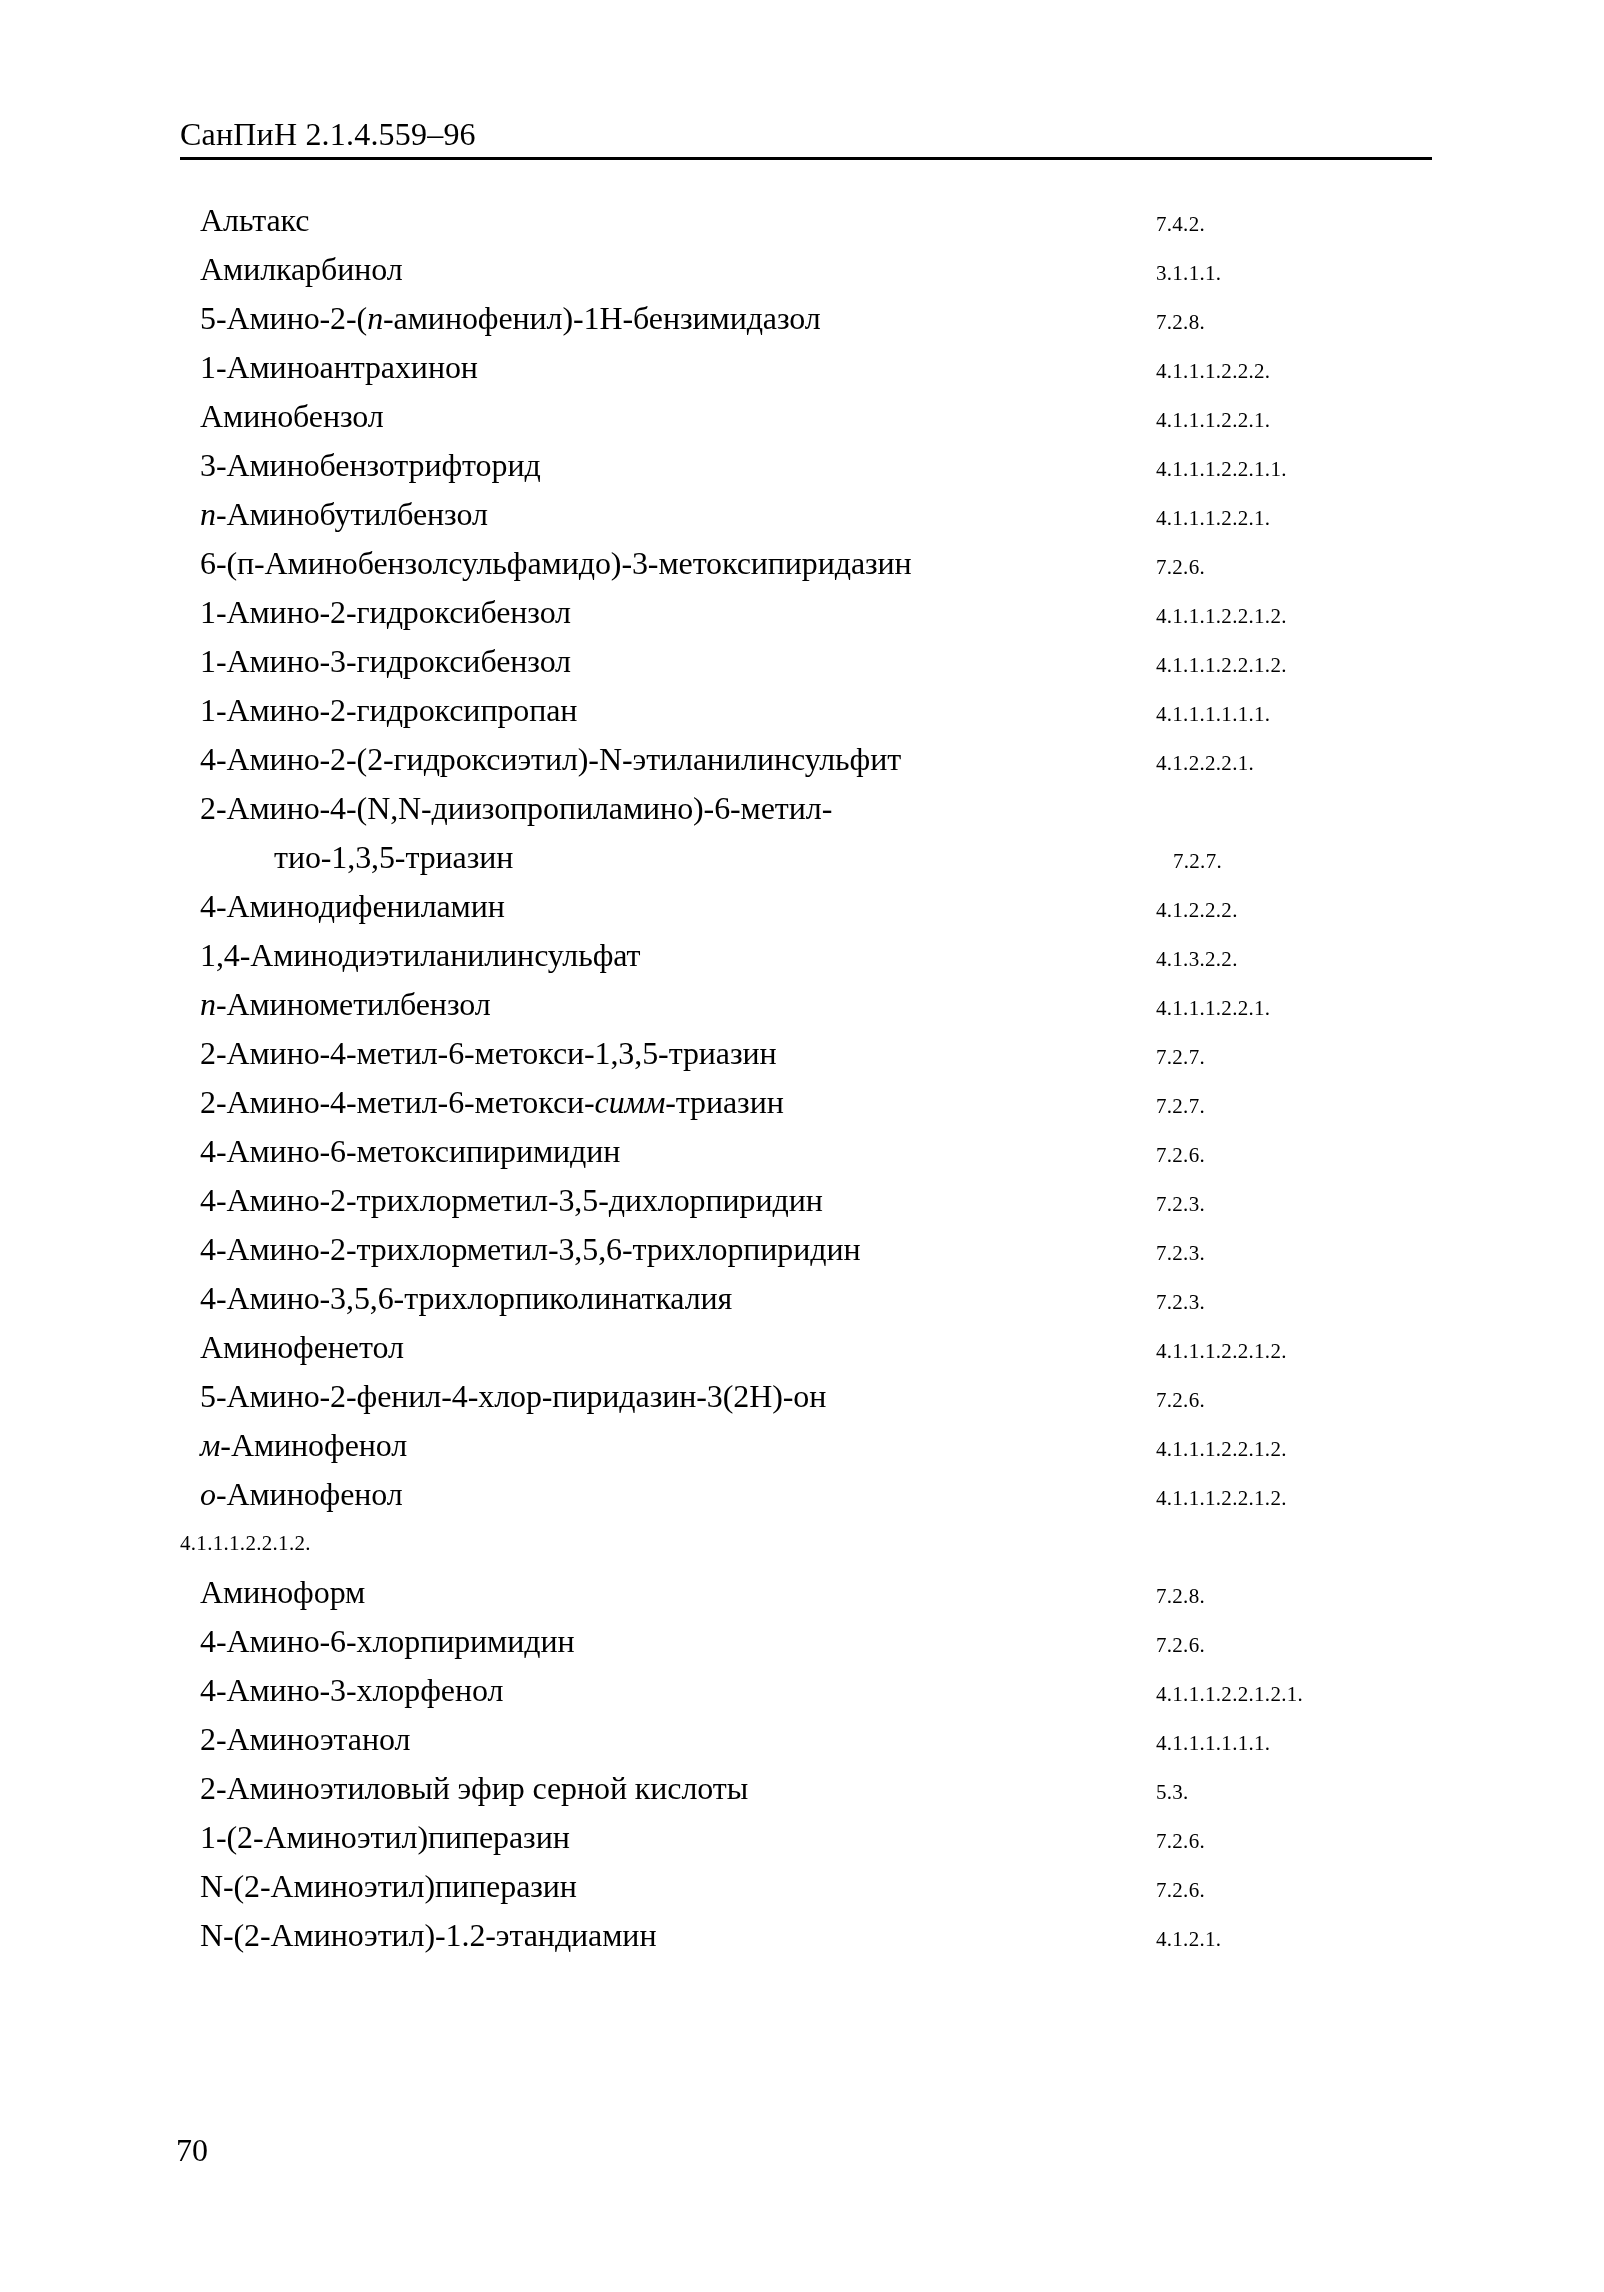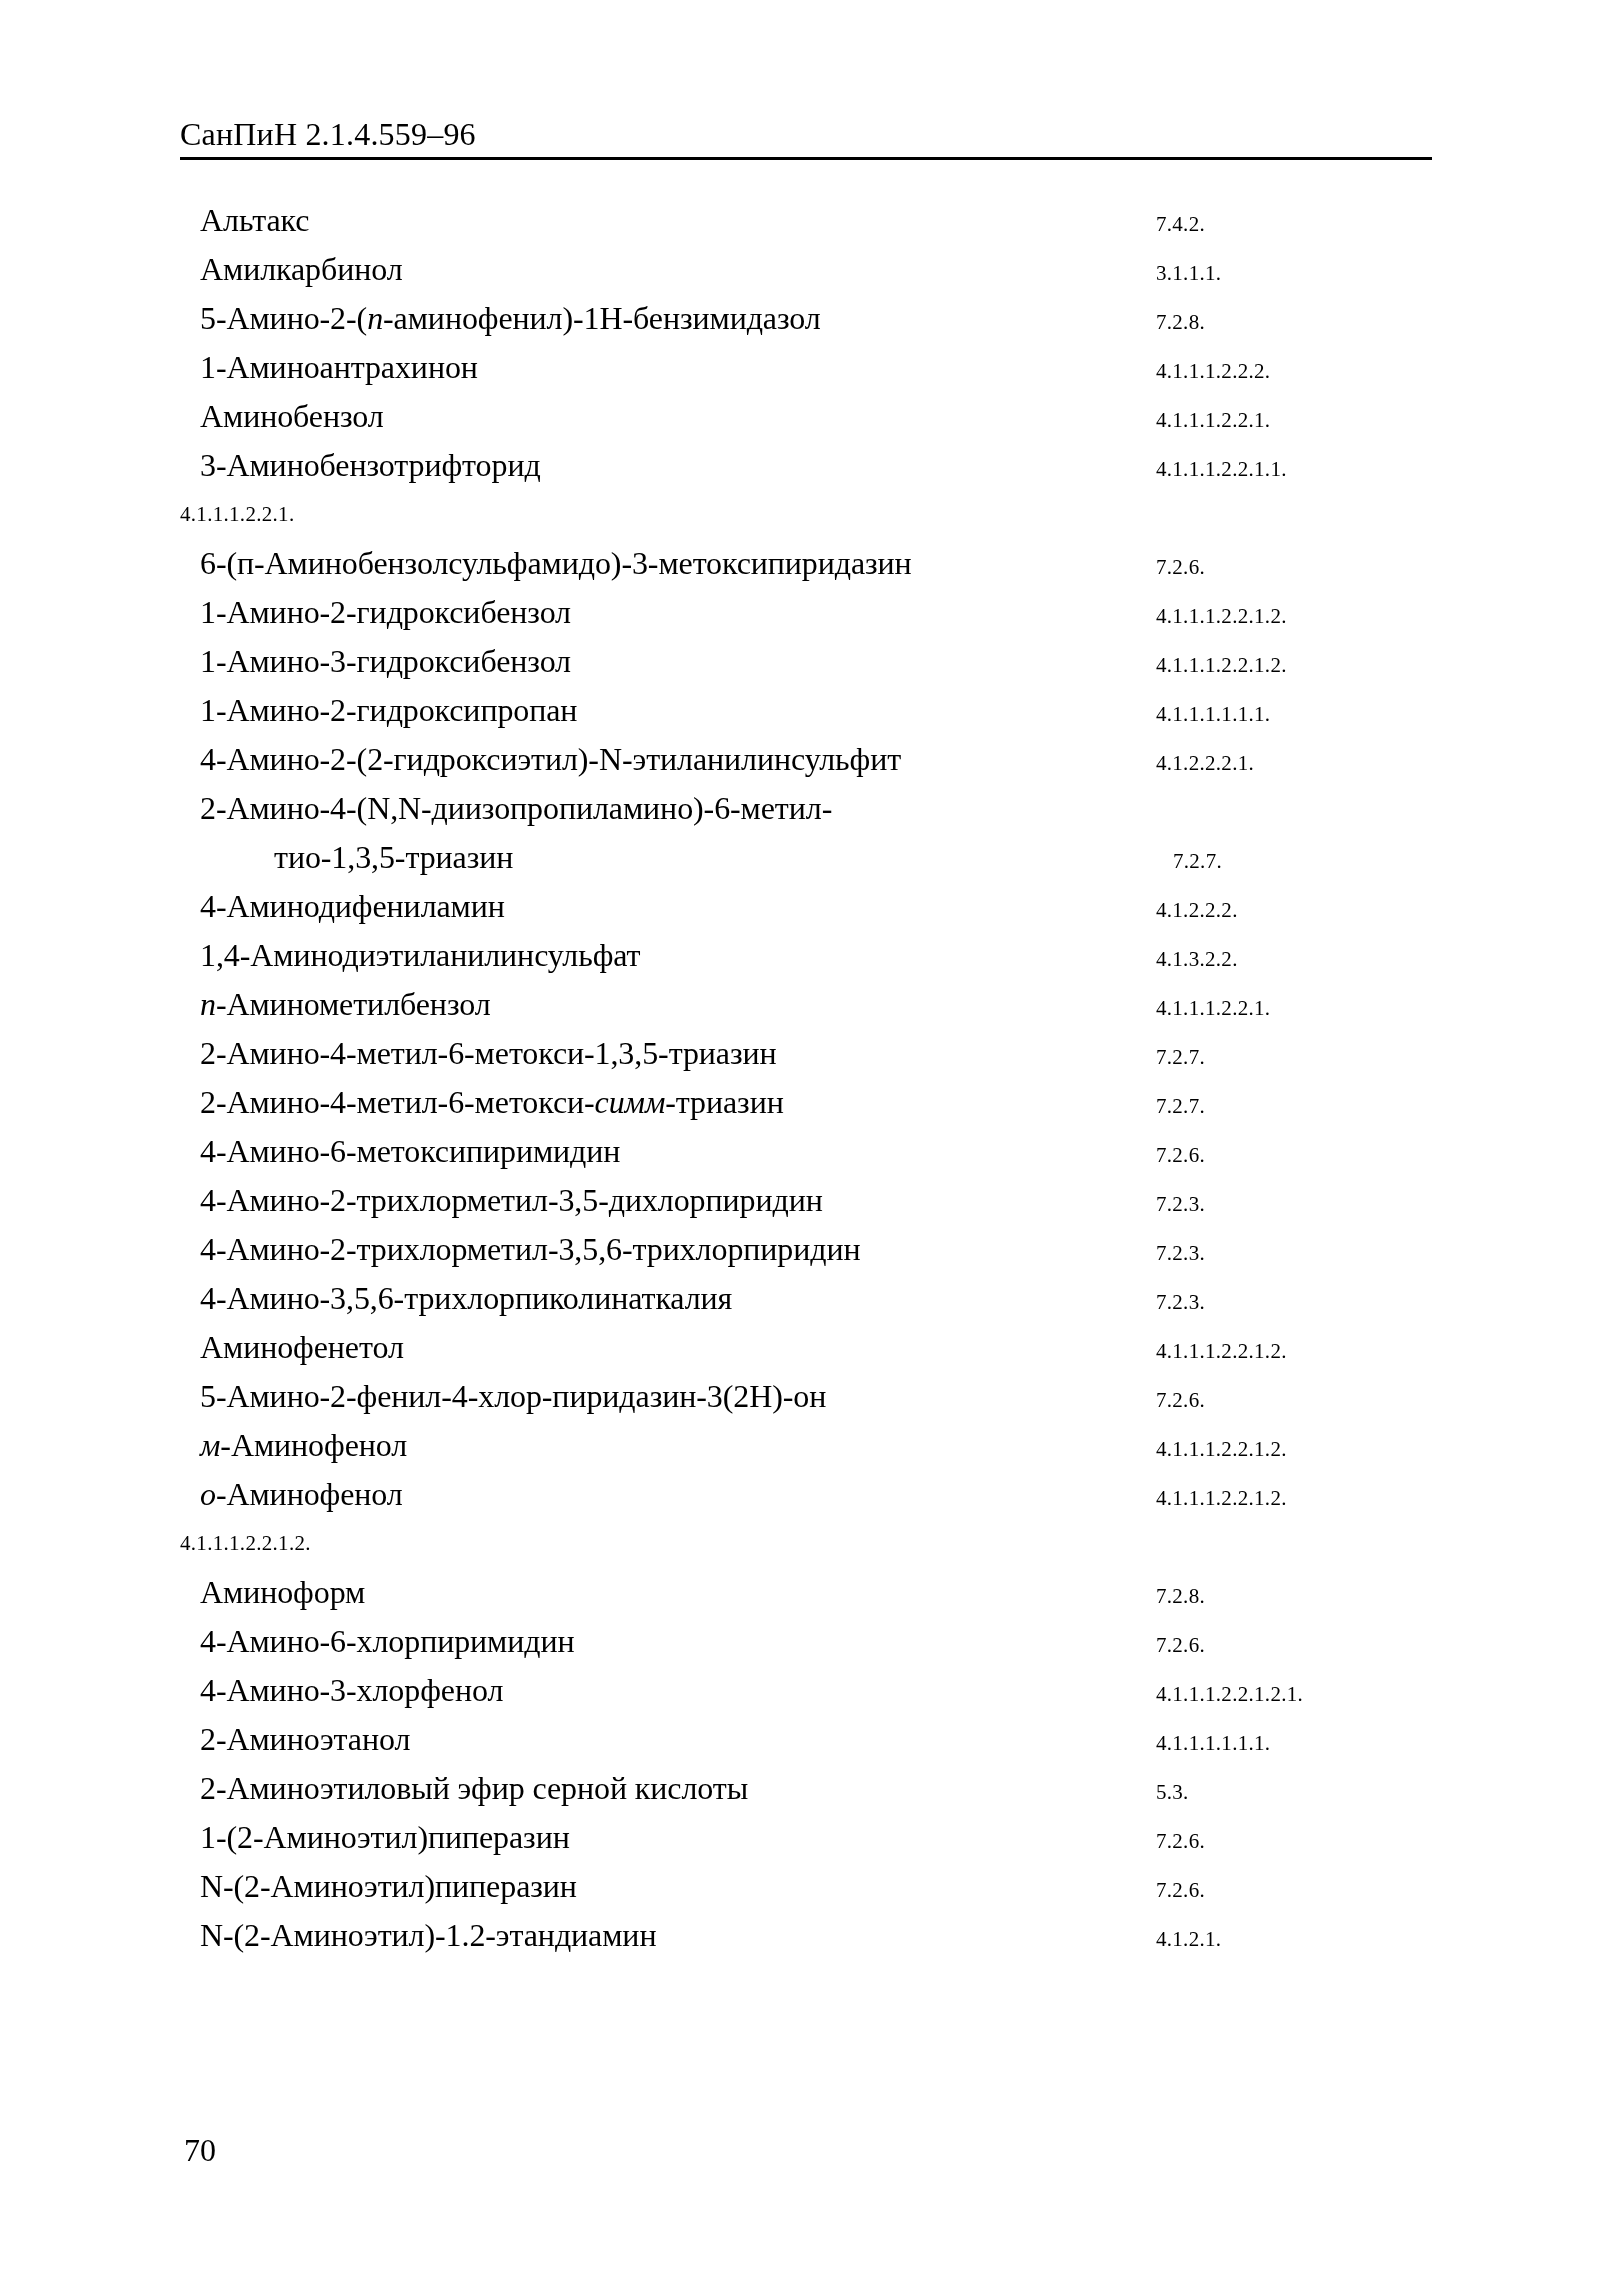--- a/index.html
+++ b/index.html
@@ -117,6 +117,7 @@
         <div class="entry-code">4.1.1.1.2.2.1.1.</div>
       </div>
       <div class="index-row">
+        <div class="entry-name"><span class="it">n</span><span>-Аминобутилбензол</span></div>
         <div class="entry-code">4.1.1.1.2.2.1.</div>
       </div>
       <div class="index-row">

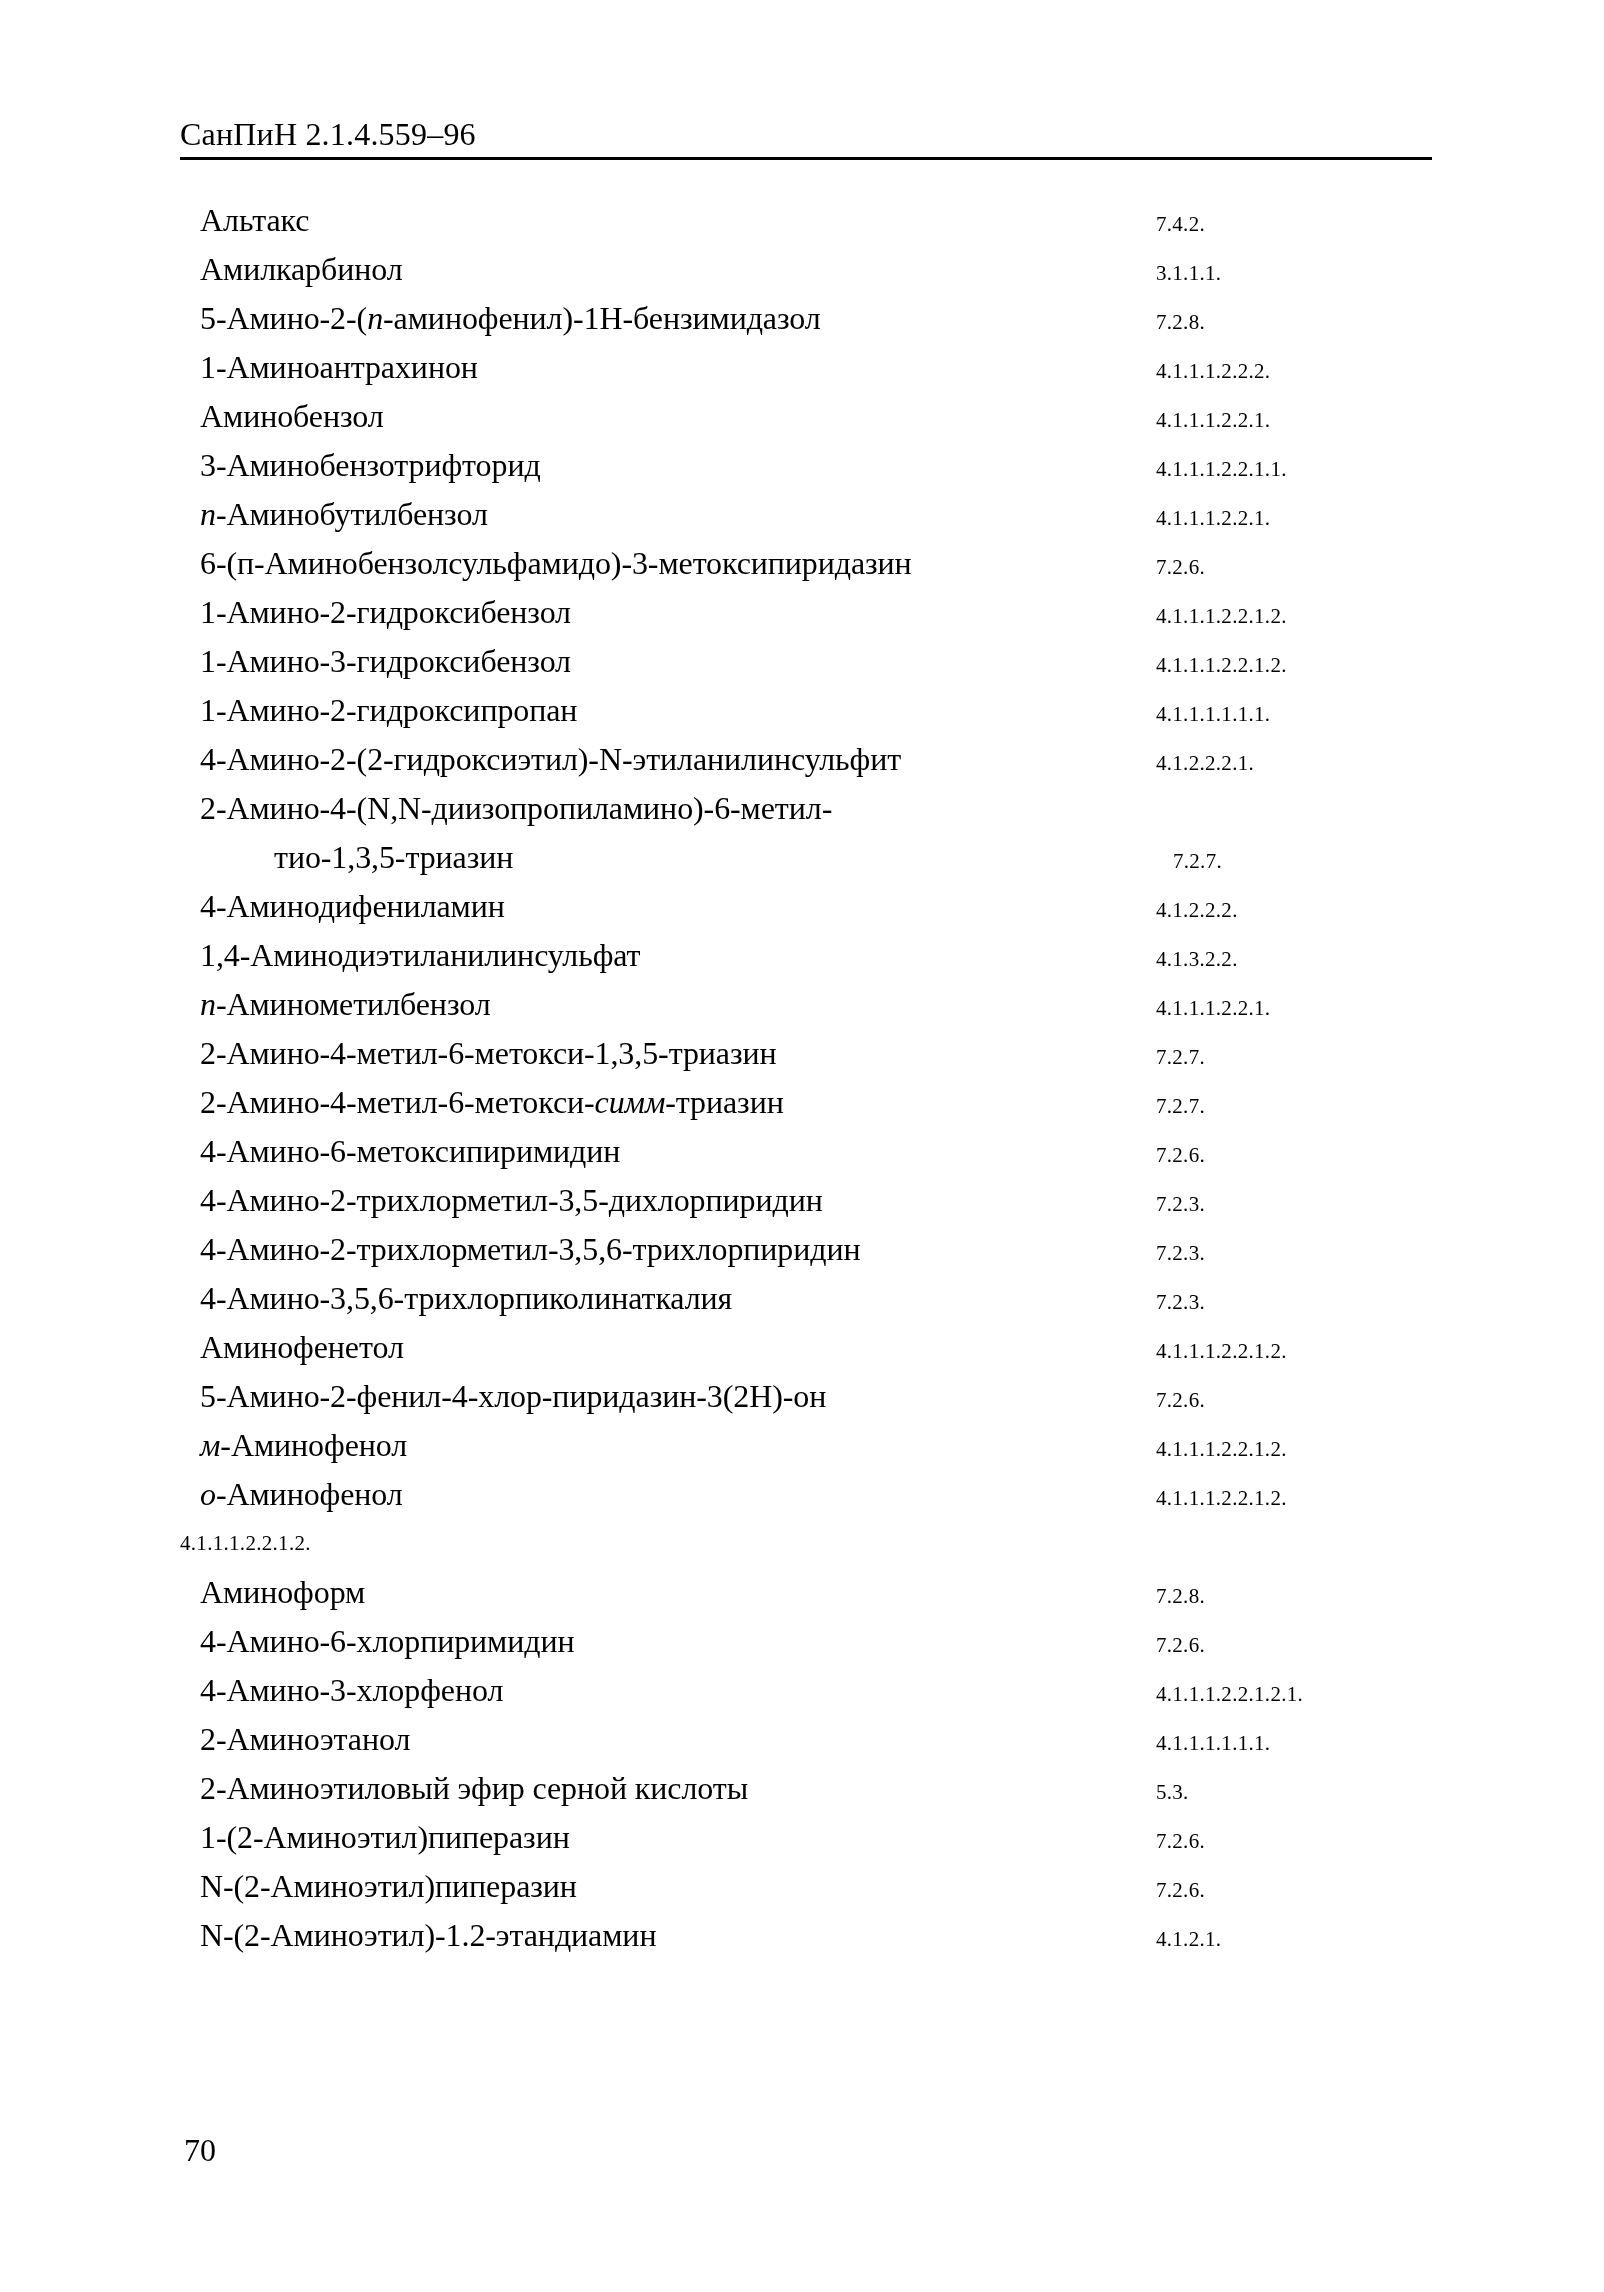--- a/index.html
+++ b/index.html
@@ -75,7 +75,7 @@
   
   .page-number {
     position: absolute;
-    left: 184px;
+    left: 176px;
     top: 2131px;
     font-size: 32px;
     line-height: 39px;

